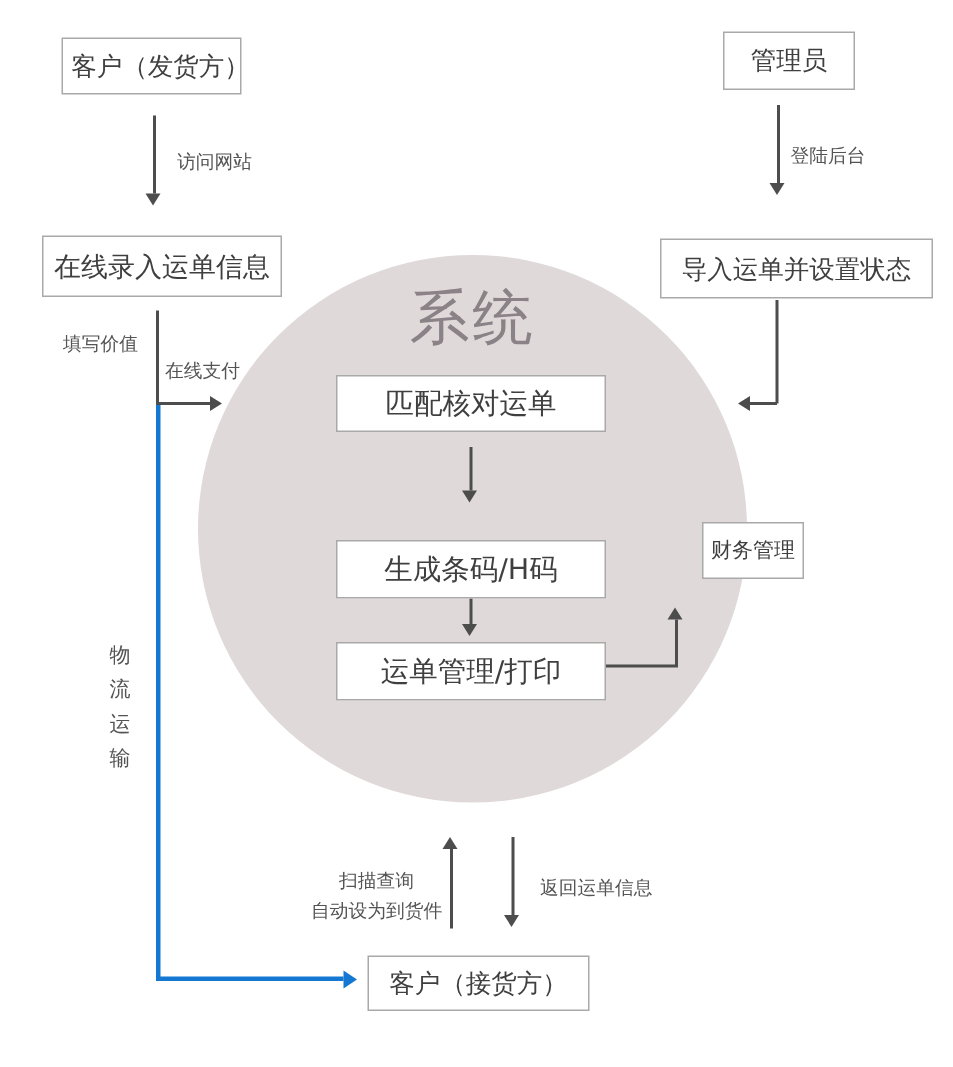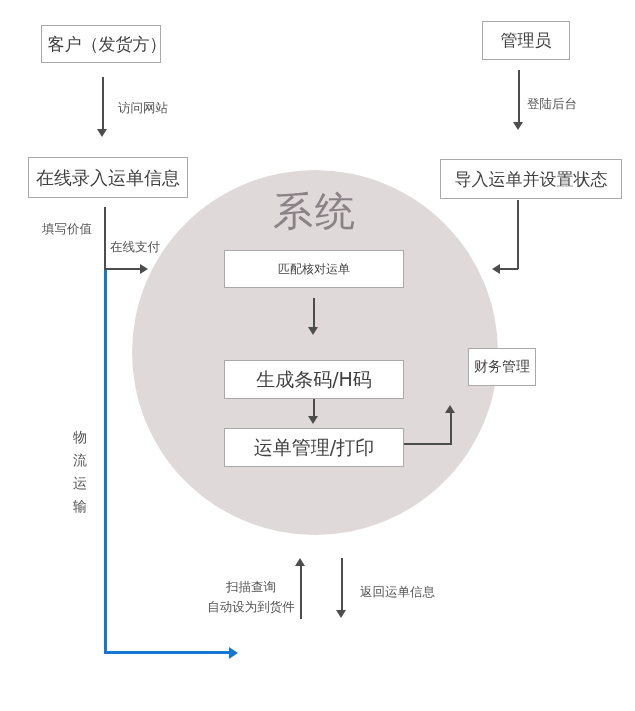--- a/index.html
+++ b/index.html
@@ -30,7 +30,7 @@
   .b-entry{left:28px;top:157px;width:160px;height:41px;font-size:18px;}
   .b-admin{left:482px;top:21px;width:88px;height:39px;font-size:17px;}
   .b-import{left:440px;top:159px;width:182px;height:40px;font-size:17px;}
-  .b-match{left:224px;top:250px;width:180px;height:38px;font-size:12px;}
+  .b-match{left:224px;top:250px;width:180px;height:38px;font-size:19px;}
   .b-barcode{left:224px;top:360px;width:180px;height:39px;font-size:19px;}
   .b-finance{left:420px;top:348px;width:68px;height:38px;font-size:14px;margin-left:48px;}
   .b-manage{left:224px;top:428px;width:180px;height:39px;font-size:19px;}

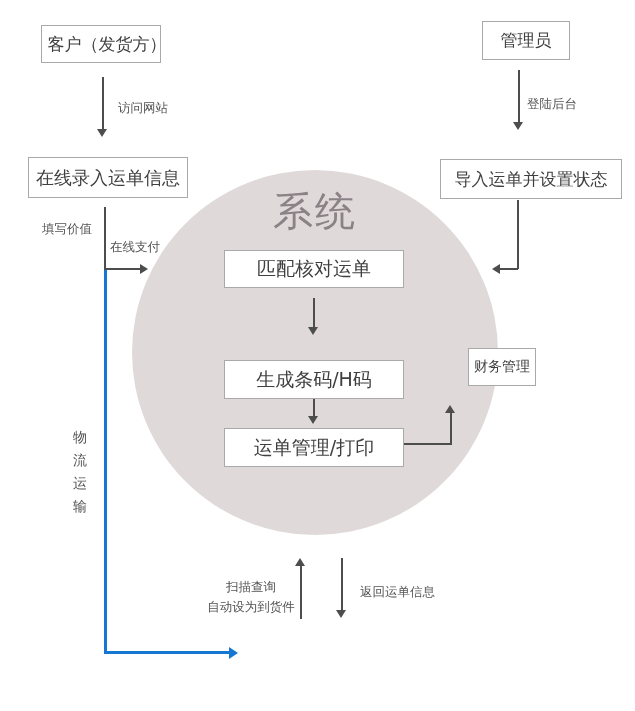--- a/index.html
+++ b/index.html
@@ -115,6 +115,7 @@
   <div class="box b-barcode">生成条码/H码</div>
   <div class="box b-finance">财务管理</div>
   <div class="box b-manage">运单管理/打印</div>
+  <div class="box b-receiver">客户（接货方）</div>
 
 </div>
 

